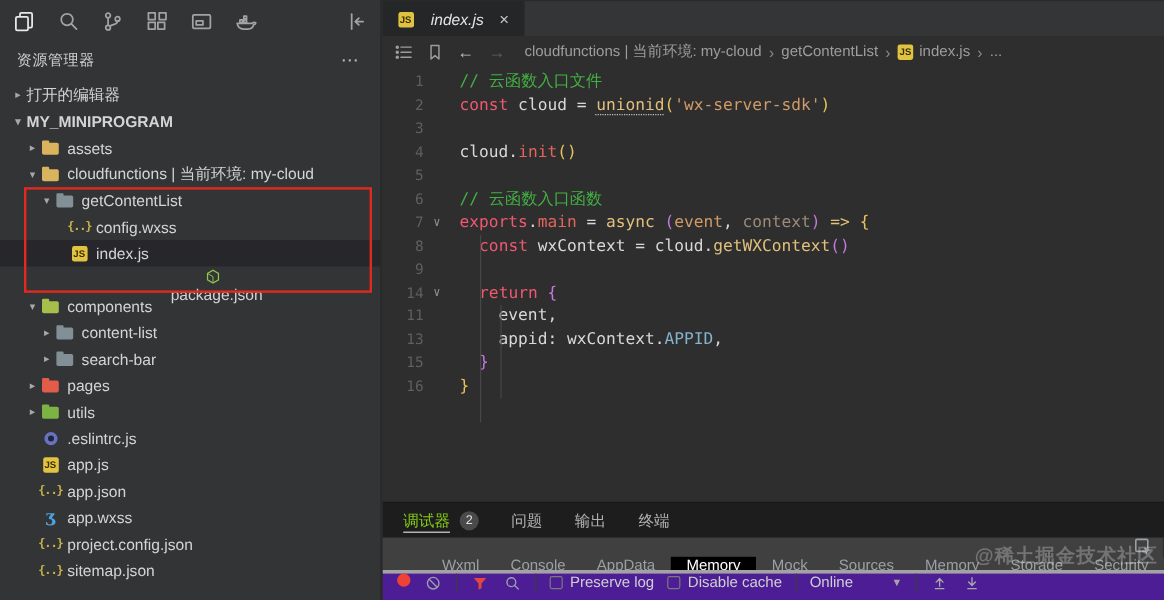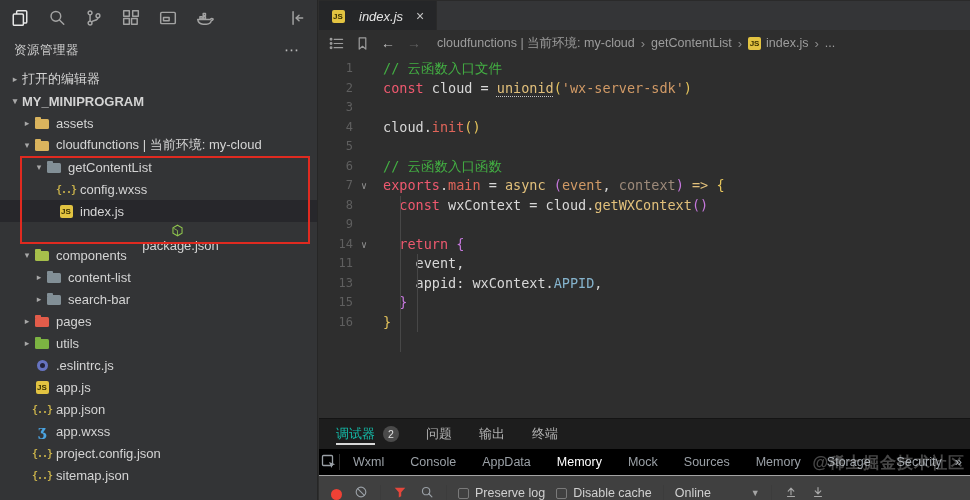--- a/index.html
+++ b/index.html
@@ -61,7 +61,7 @@
   .panel-tabs { height:30px; background:#1d1d1d; display:flex; align-items:center; padding-left:17px; gap:27px; font-size:13px; color:#b2b2b2; }
   .ptab { display:flex; align-items:center; gap:8px; cursor:pointer; height:100%; }
   .pt-label { position:relative; display:flex; align-items:center; height:100%; }
-  .ptab.active .pt-label { color:#14b8a6; }
+  .ptab.active .pt-label { color:#84cc16; }
   .ptab.active .pt-label::after { content:""; position:absolute; left:0; right:0; bottom:4px; height:1.5px; background:#d9d9d9; }
   .pt-badge { min-width:16px; height:16px; border-radius:50%; background:#4a4a4a; color:#e0e0e0; font-size:10.5px; display:flex; align-items:center; justify-content:center; }
   .devtools { height:27px; background:#000000; display:flex; align-items:center; color:#9aa0a6; font-size:12.5px; }

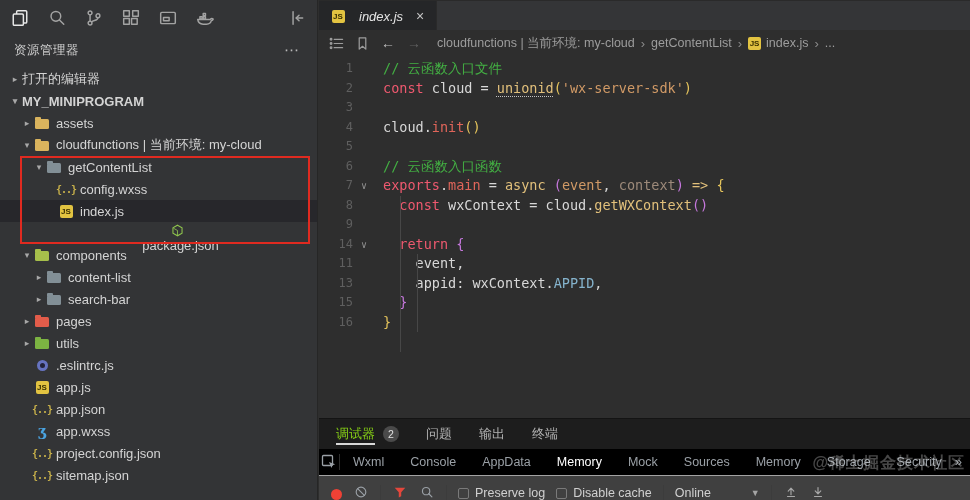--- a/index.html
+++ b/index.html
@@ -64,7 +64,7 @@
   .ptab.active .pt-label { color:#84cc16; }
   .ptab.active .pt-label::after { content:""; position:absolute; left:0; right:0; bottom:4px; height:1.5px; background:#d9d9d9; }
   .pt-badge { min-width:16px; height:16px; border-radius:50%; background:#4a4a4a; color:#e0e0e0; font-size:10.5px; display:flex; align-items:center; justify-content:center; }
-  .devtools { height:27px; background:#000000; display:flex; align-items:center; color:#9aa0a6; font-size:12.5px; }
+  .devtools { height:27px; background:#404040; display:flex; align-items:flex-end; color:#9aa0a6; font-size:12.5px;flex-direction:column; }
   .dt-inspect { width:34px; display:flex; align-items:center; justify-content:center; border-right:1px solid #2e2e2e; cursor:pointer; }
   .dt-inspect svg { width:16px; height:16px; }
   .dtab { padding:0 13px; display:flex; align-items:center; cursor:pointer; }

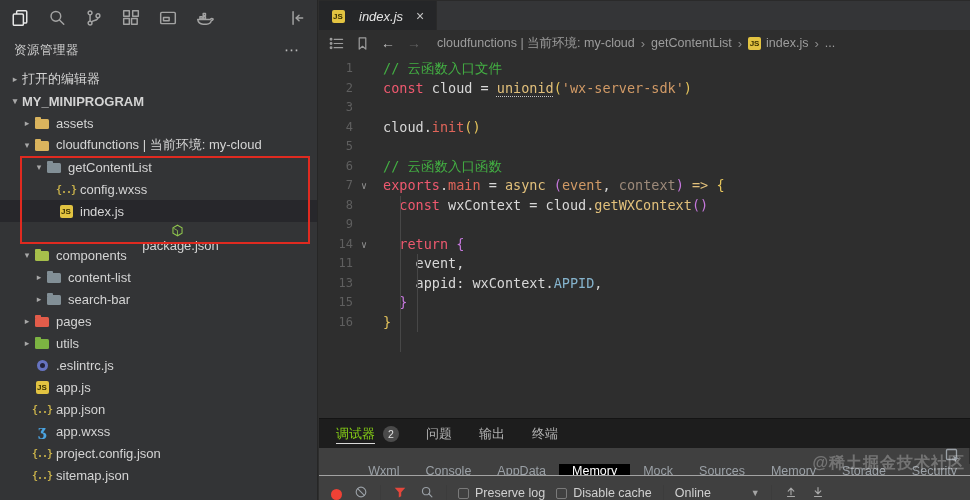--- a/index.html
+++ b/index.html
@@ -70,7 +70,7 @@
   .dtab { padding:0 13px; display:flex; align-items:center; cursor:pointer; }
   .dtab.active { background:#000000; color:#ffffff; }
   .dt-overflow { margin-left:auto; display:flex; align-items:center; padding-right:8px; font-size:13px; color:#9aa0a6; cursor:pointer; }
-  .dtoolbar { height:25px; background:#404040; border-top:1px solid #a3a3a3; display:flex; align-items:flex-end; padding-left:12px; gap:11px; font-size:12.5px; color:#d0d0d0; }
+  .dtoolbar { height:25px; background:#4c1d95; border-top:3px solid #a3a3a3; display:flex; align-items:flex-start; padding-left:12px; gap:11px; font-size:12.5px; color:#d0d0d0; }
   .sep { width:1px; height:15px; background:#3c3c3c; }
   .rec-dot { width:11px; height:11px; border-radius:50%; background:#ef4135; cursor:pointer; }
   .tb-icon { width:16px; height:16px; display:flex; align-items:center; justify-content:center; cursor:pointer; }

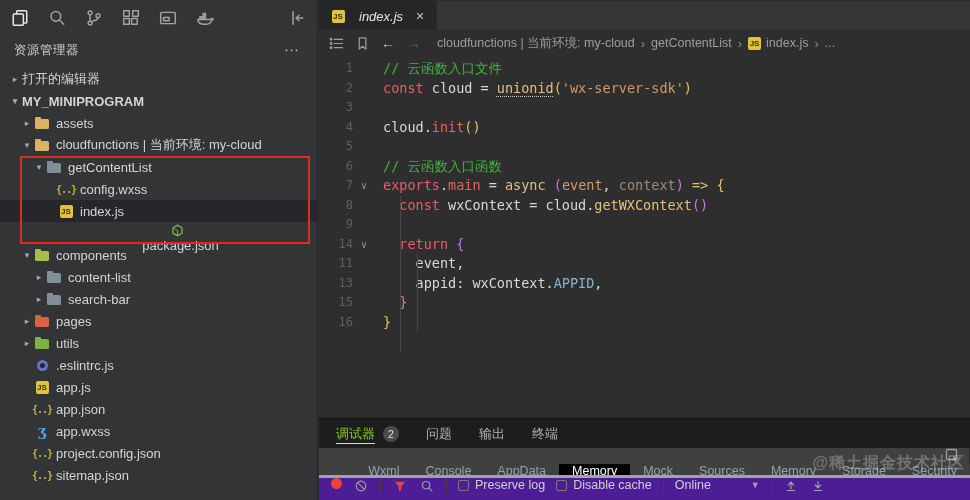--- a/index.html
+++ b/index.html
@@ -77,7 +77,7 @@
   .tb-icon svg { width:14px; height:14px; }
   .chk { display:flex; align-items:center; gap:6px; cursor:pointer; }
   .chk-box { width:11px; height:11px; border:1px solid #7a7a7a; border-radius:2px; background:transparent; }
-  .throttle { display:flex; align-items:center; gap:40px; cursor:pointer; }
+  .throttle { display:flex; align-items:center; gap:32px; cursor:pointer; }
   .caret { color:#a5a5a5; font-size:9px; }
   .watermark { position:absolute; right:5px; top:453px; font-size:16px; color:rgba(235,235,235,0.30); letter-spacing:1px; z-index:30; pointer-events:none; font-weight:bold; }
 </style>

